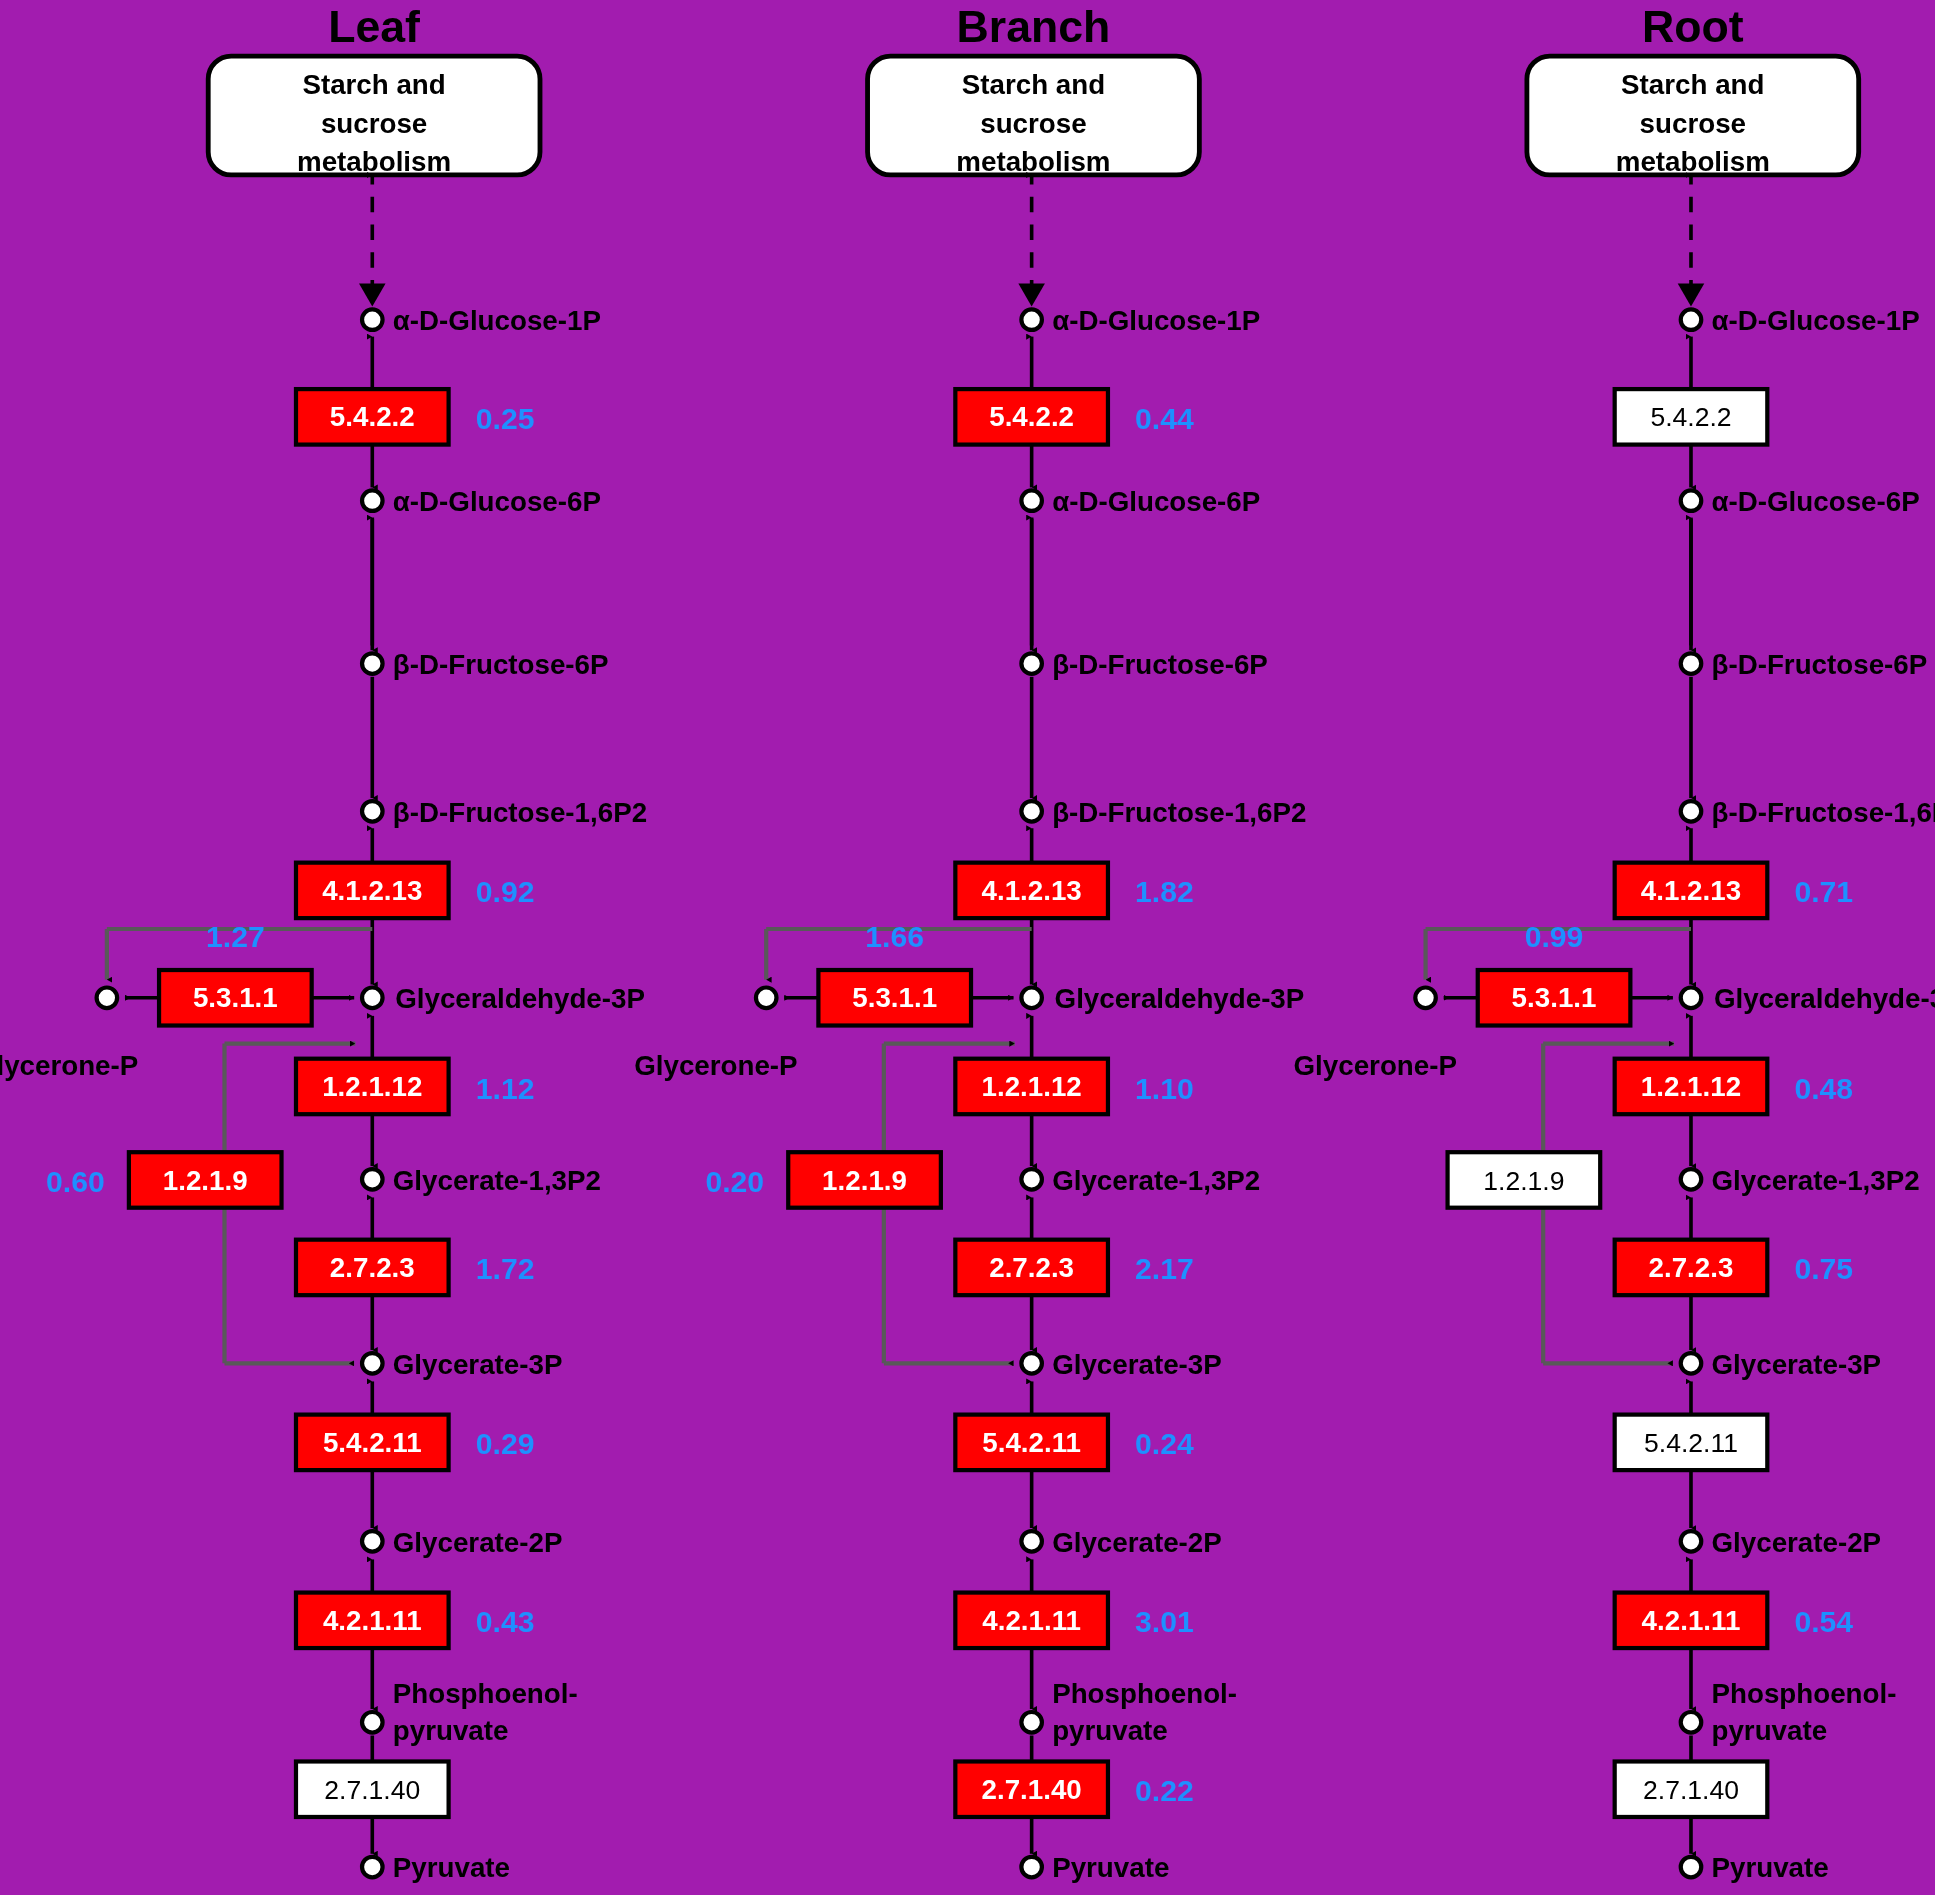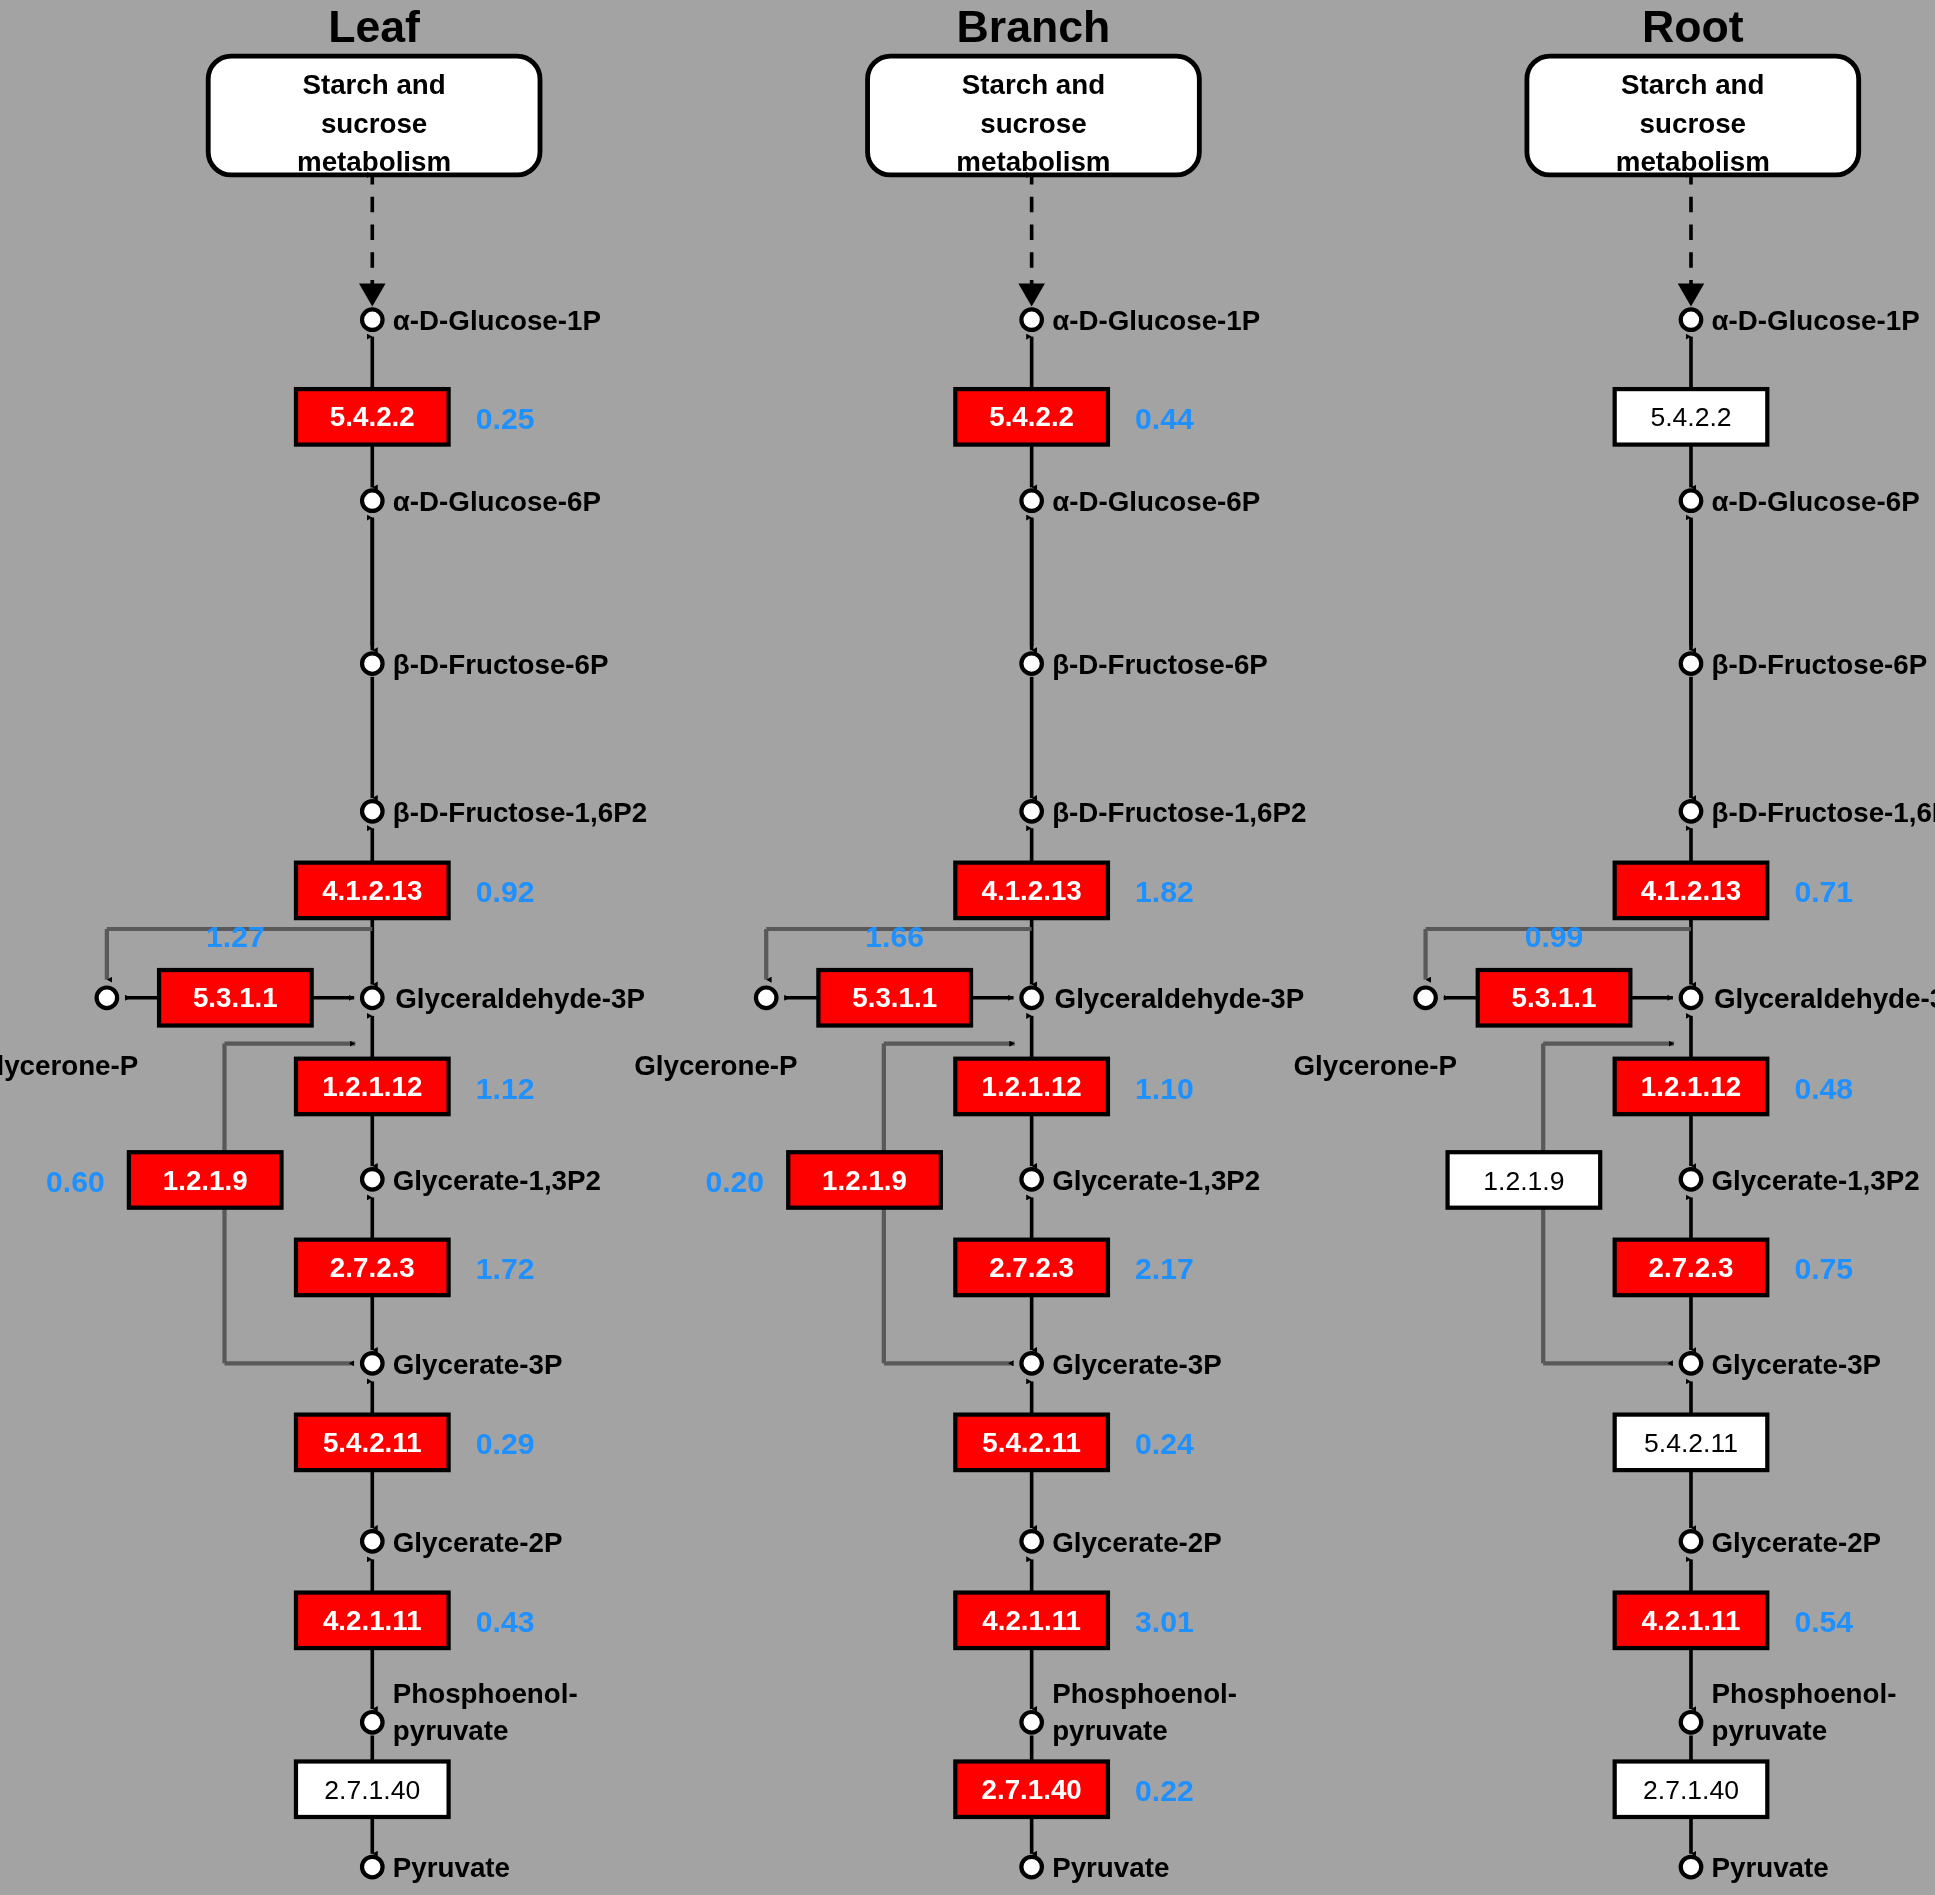--- a/index.html
+++ b/index.html
@@ -3,7 +3,7 @@
 <meta charset="utf-8">
 <style>
   html,body{margin:0;padding:0;background:#ffffff;}
-  #root{position:relative;width:1936px;height:1896px;background:#a3a3a3;
+  #root{position:relative;width:1936px;height:1896px;background:#a21caf;
         font-family:"Liberation Sans", sans-serif;}
   svg{position:absolute;top:0;left:0;width:1936px;height:1896px;}
   text{font-family:"Liberation Sans", sans-serif;}

